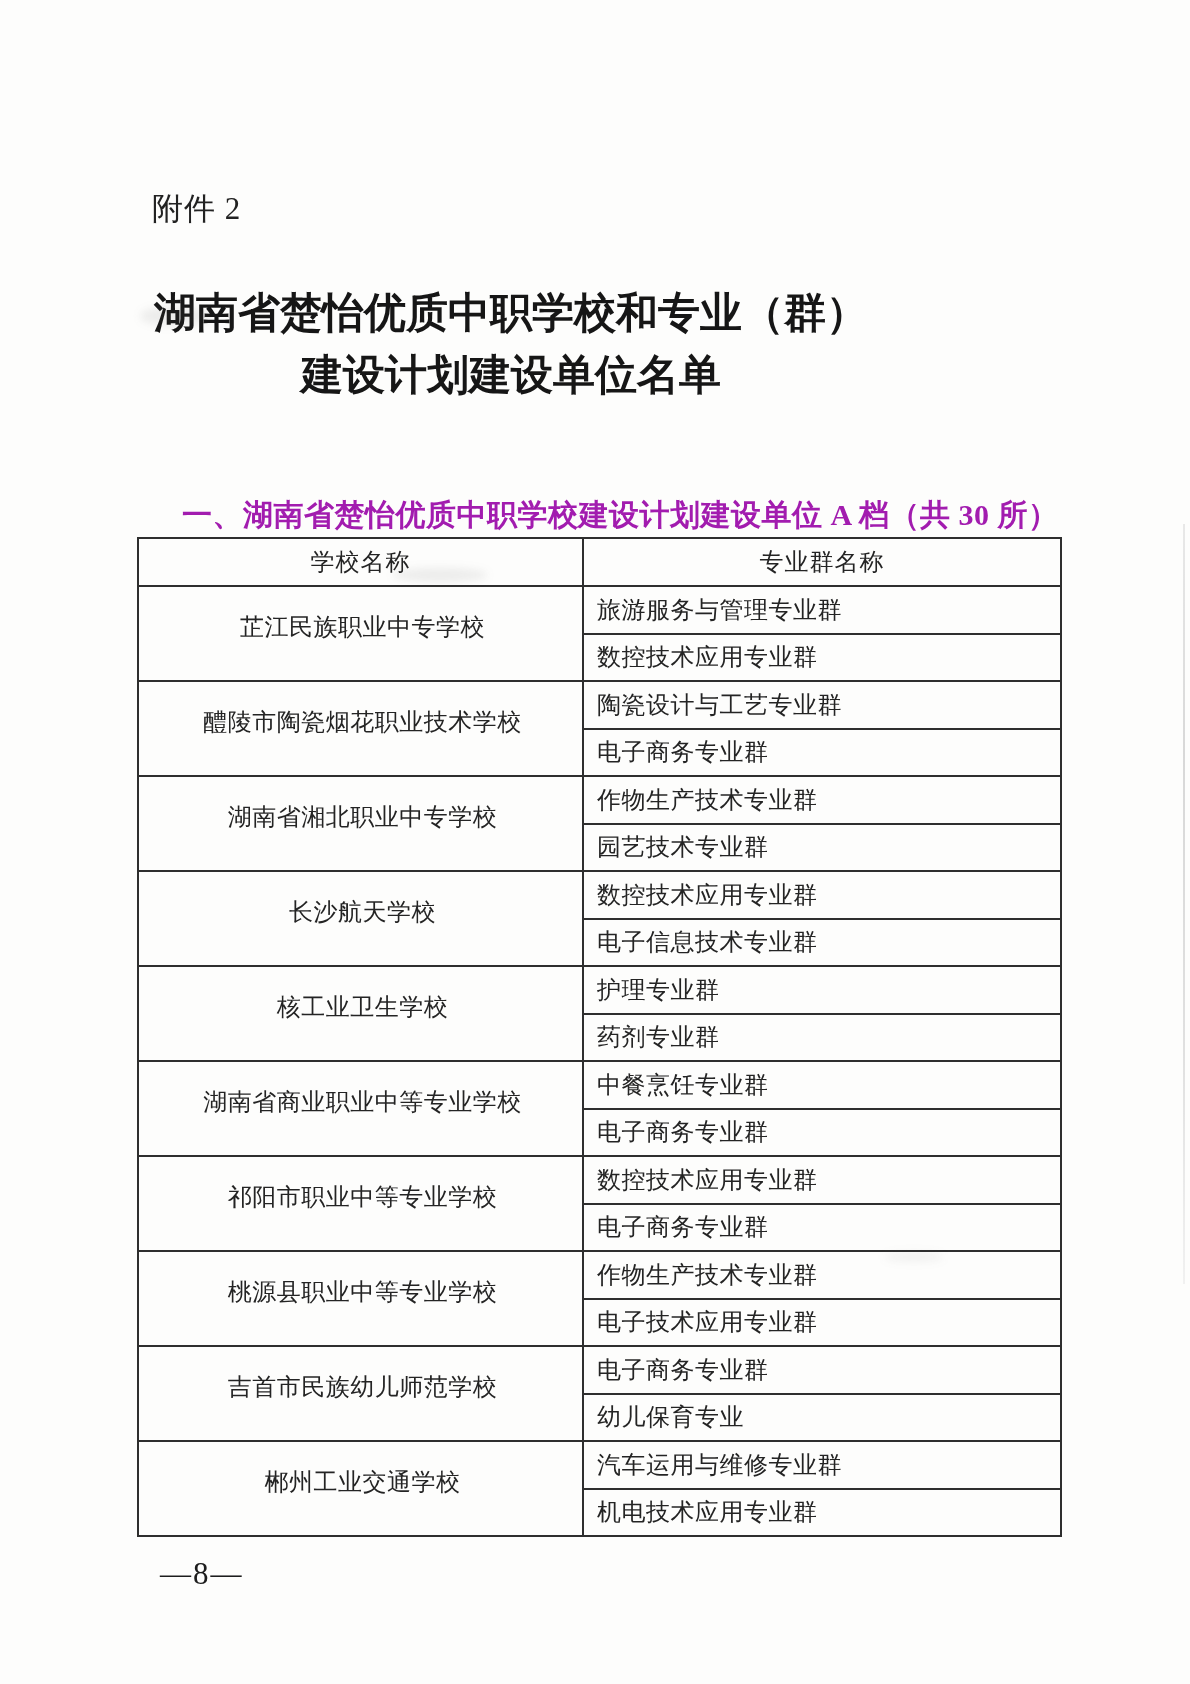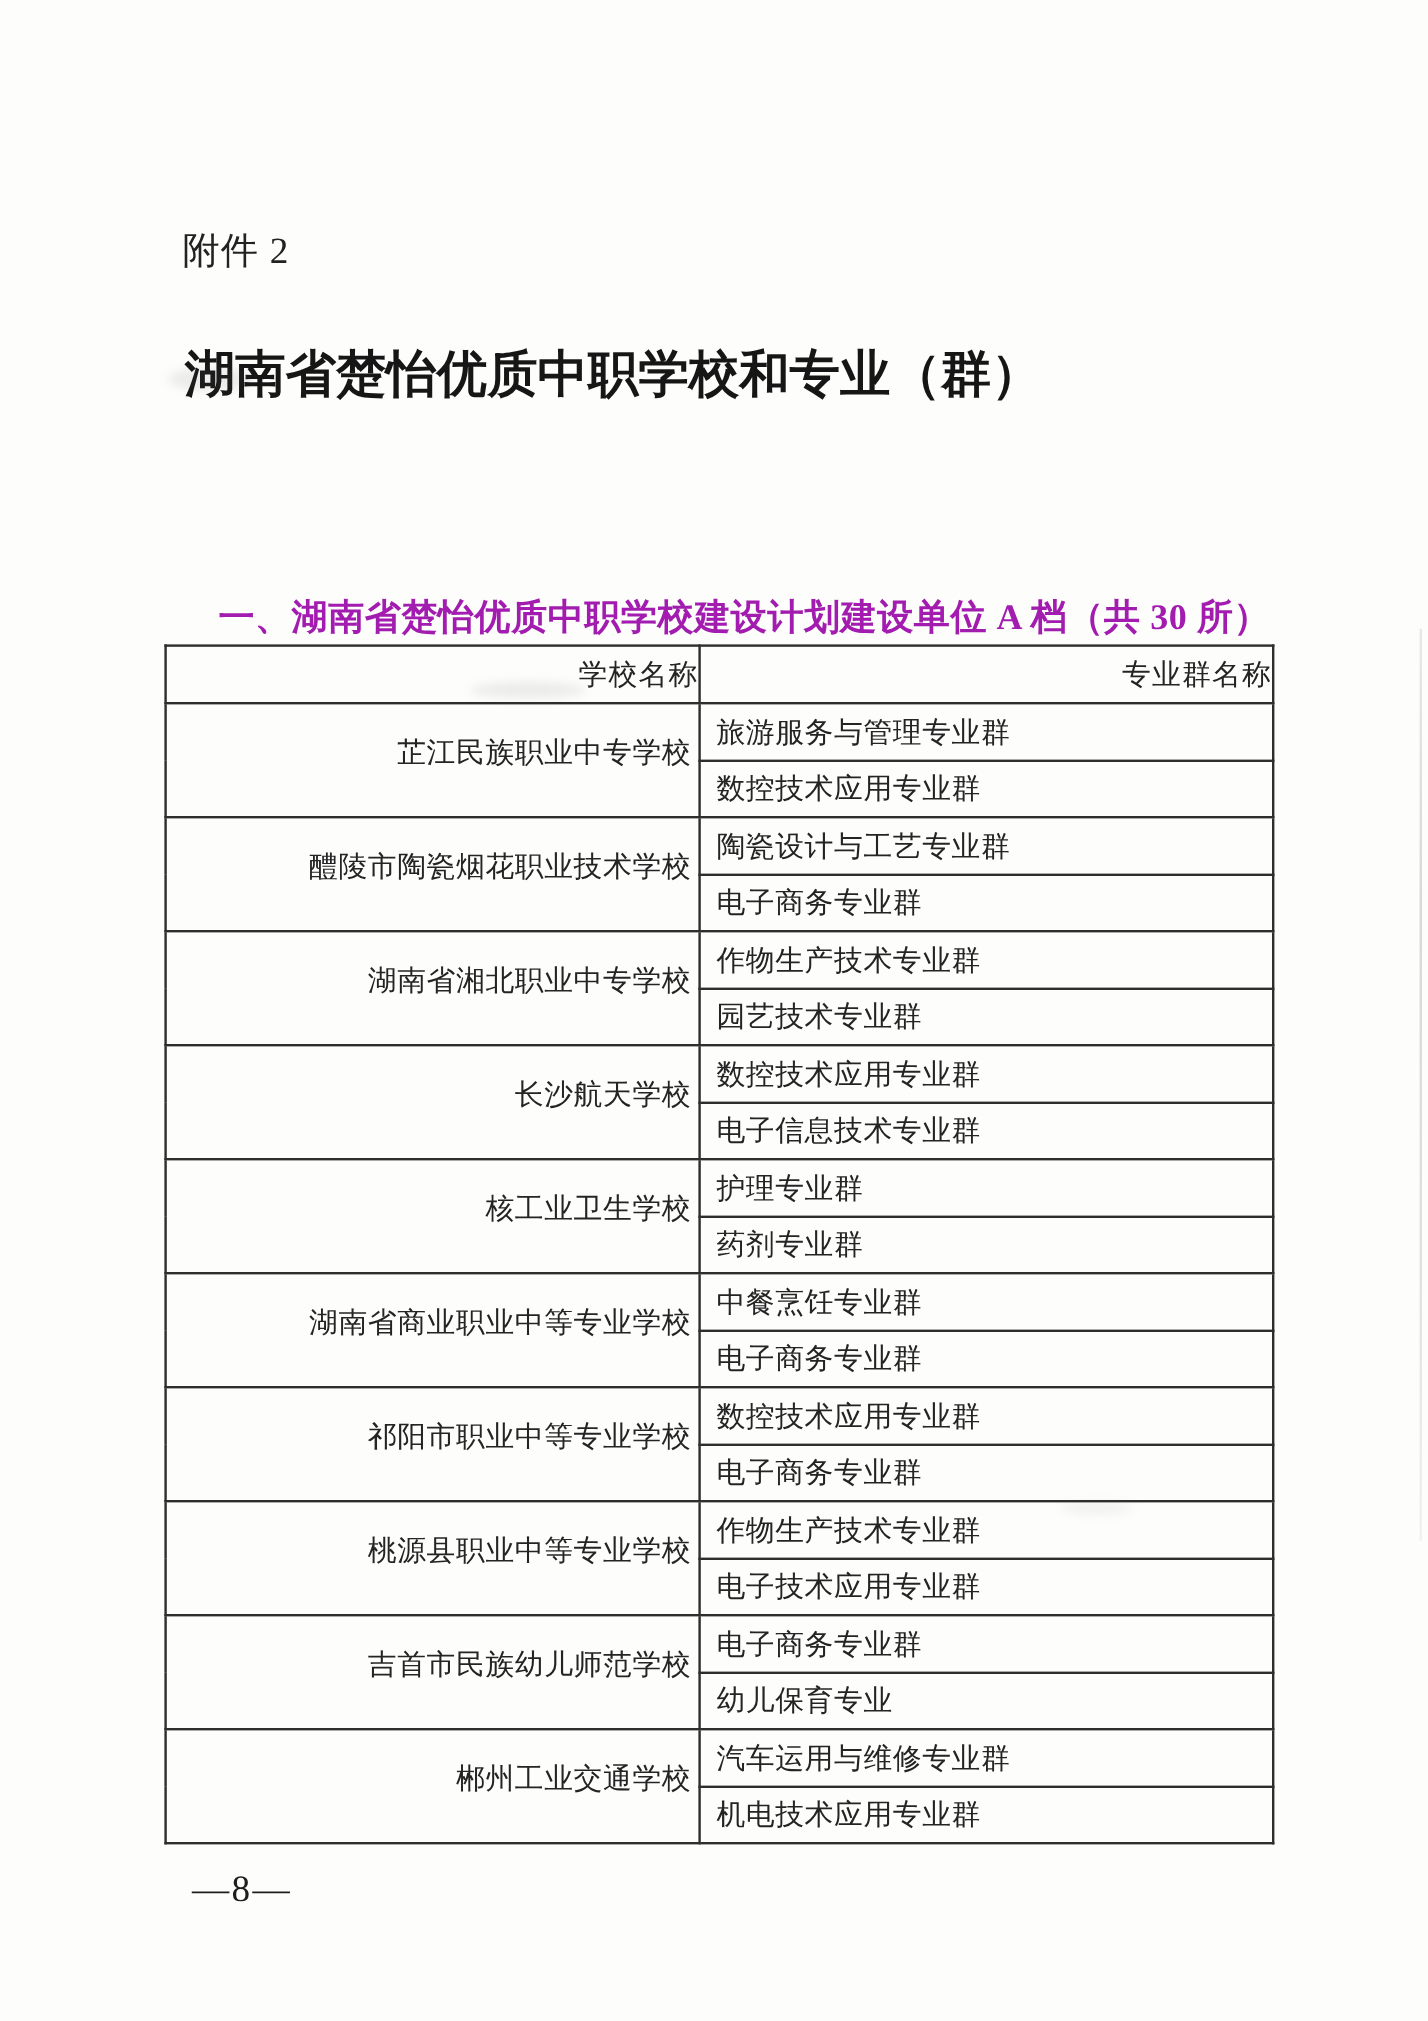--- a/index.html
+++ b/index.html
@@ -90,6 +90,7 @@
 
 <div class="doc-title">
   <div>湖南省楚怡优质中职学校和专业（群）</div>
+  <div>建设计划建设单位名单</div>
 </div>
 
 <div class="section-heading">一、湖南省楚怡优质中职学校建设计划建设单位 A 档（共 30 所）</div>

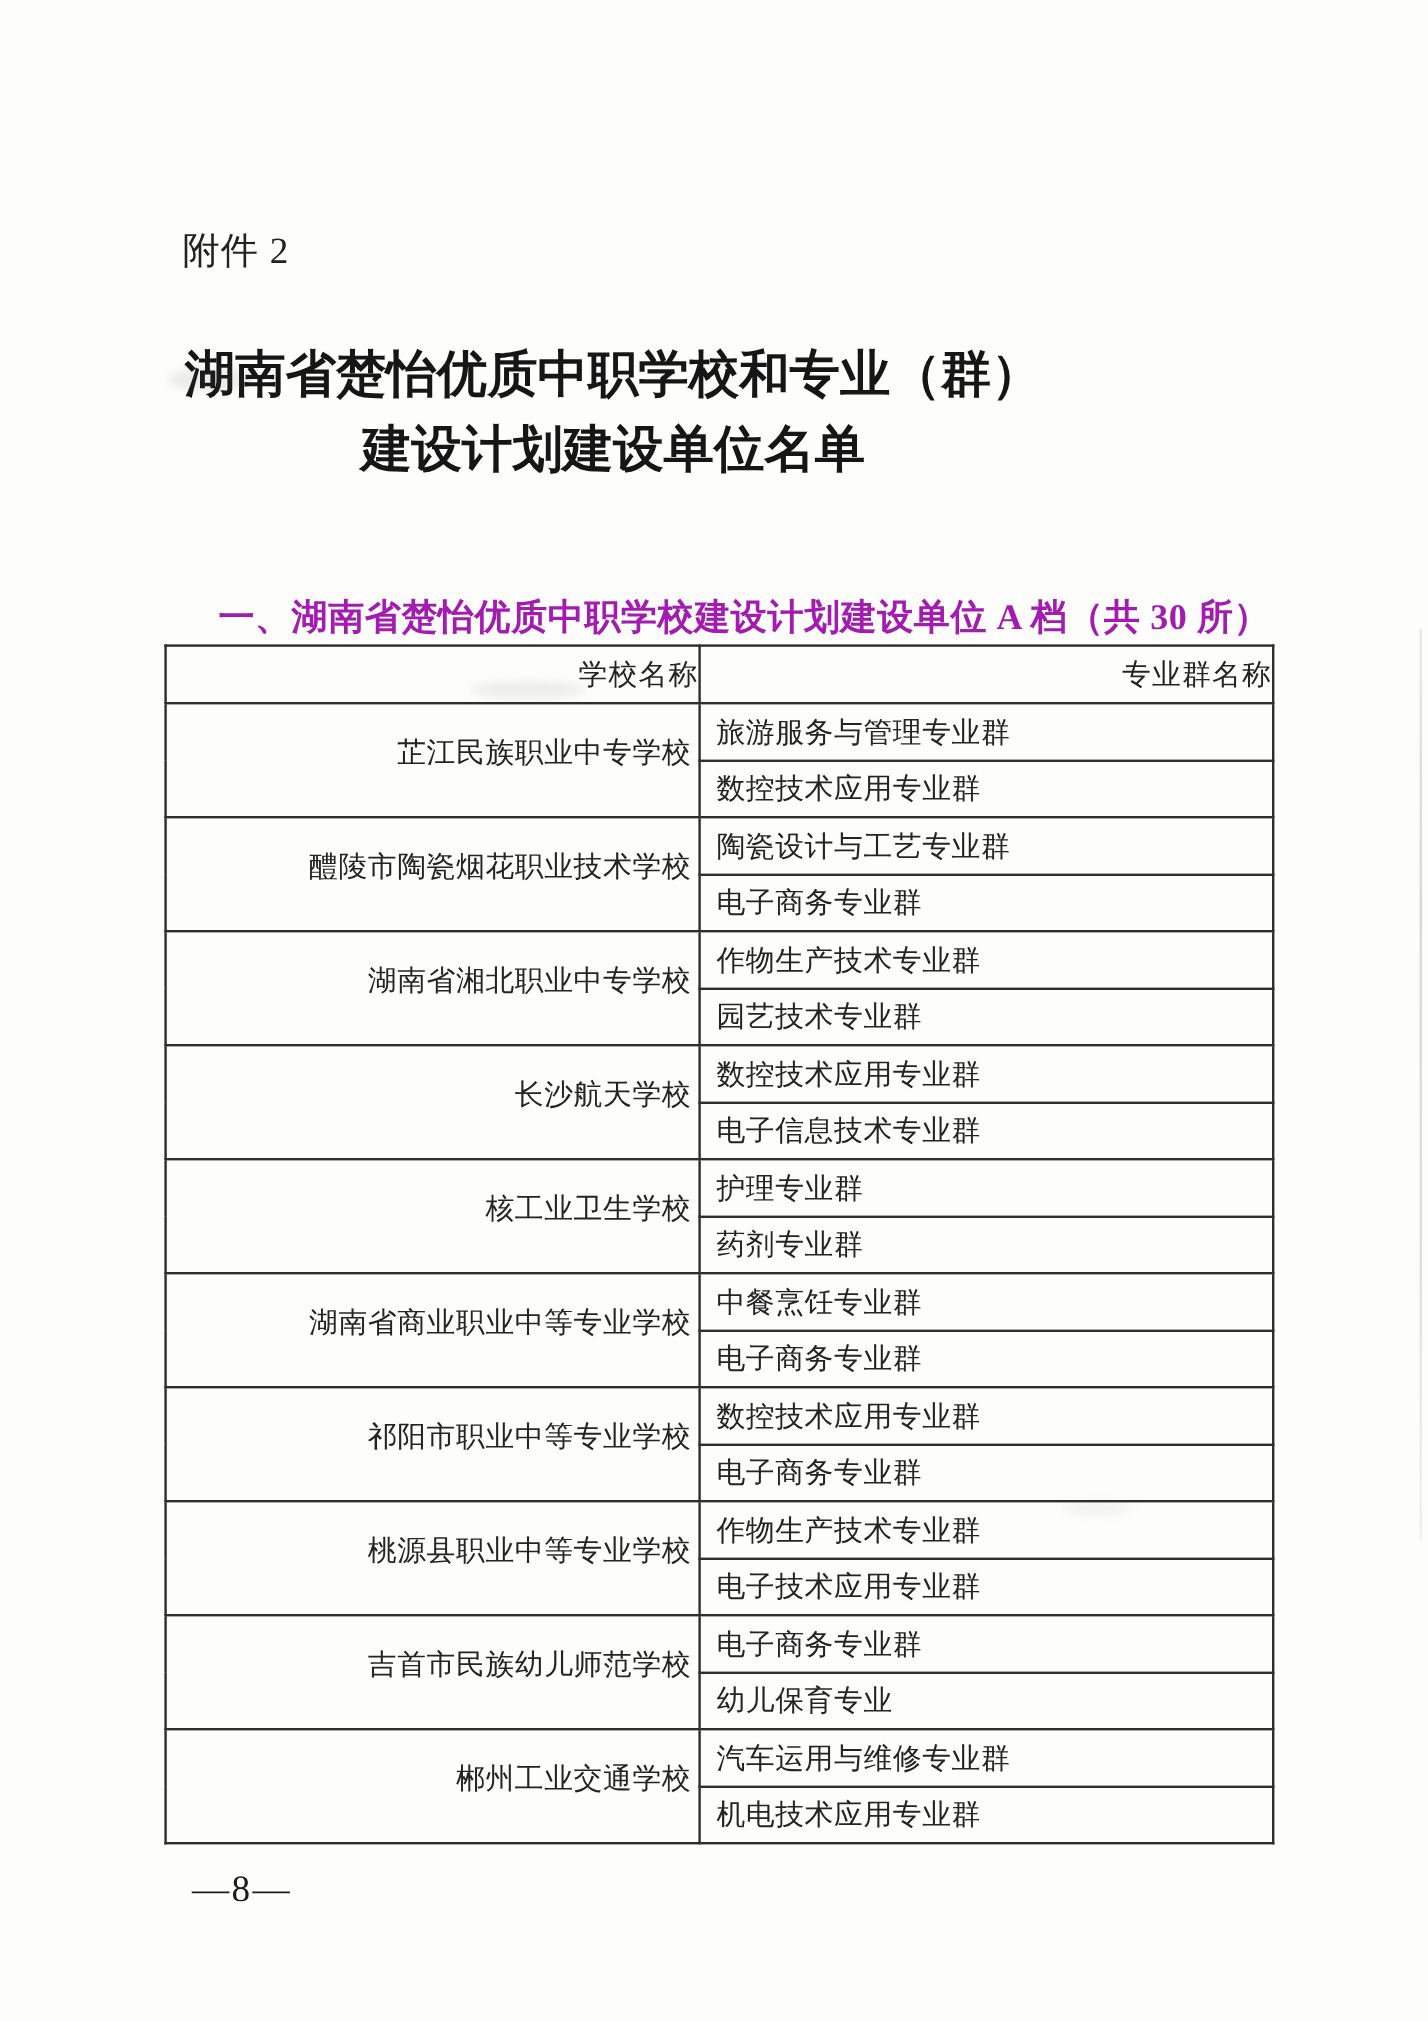--- a/index.html
+++ b/index.html
@@ -44,7 +44,7 @@
   .schools-table th{
     height:46px;
     font-weight:normal;
-    text-align:right;
+    text-align:center;
     letter-spacing:1px;
     padding:0;
   }

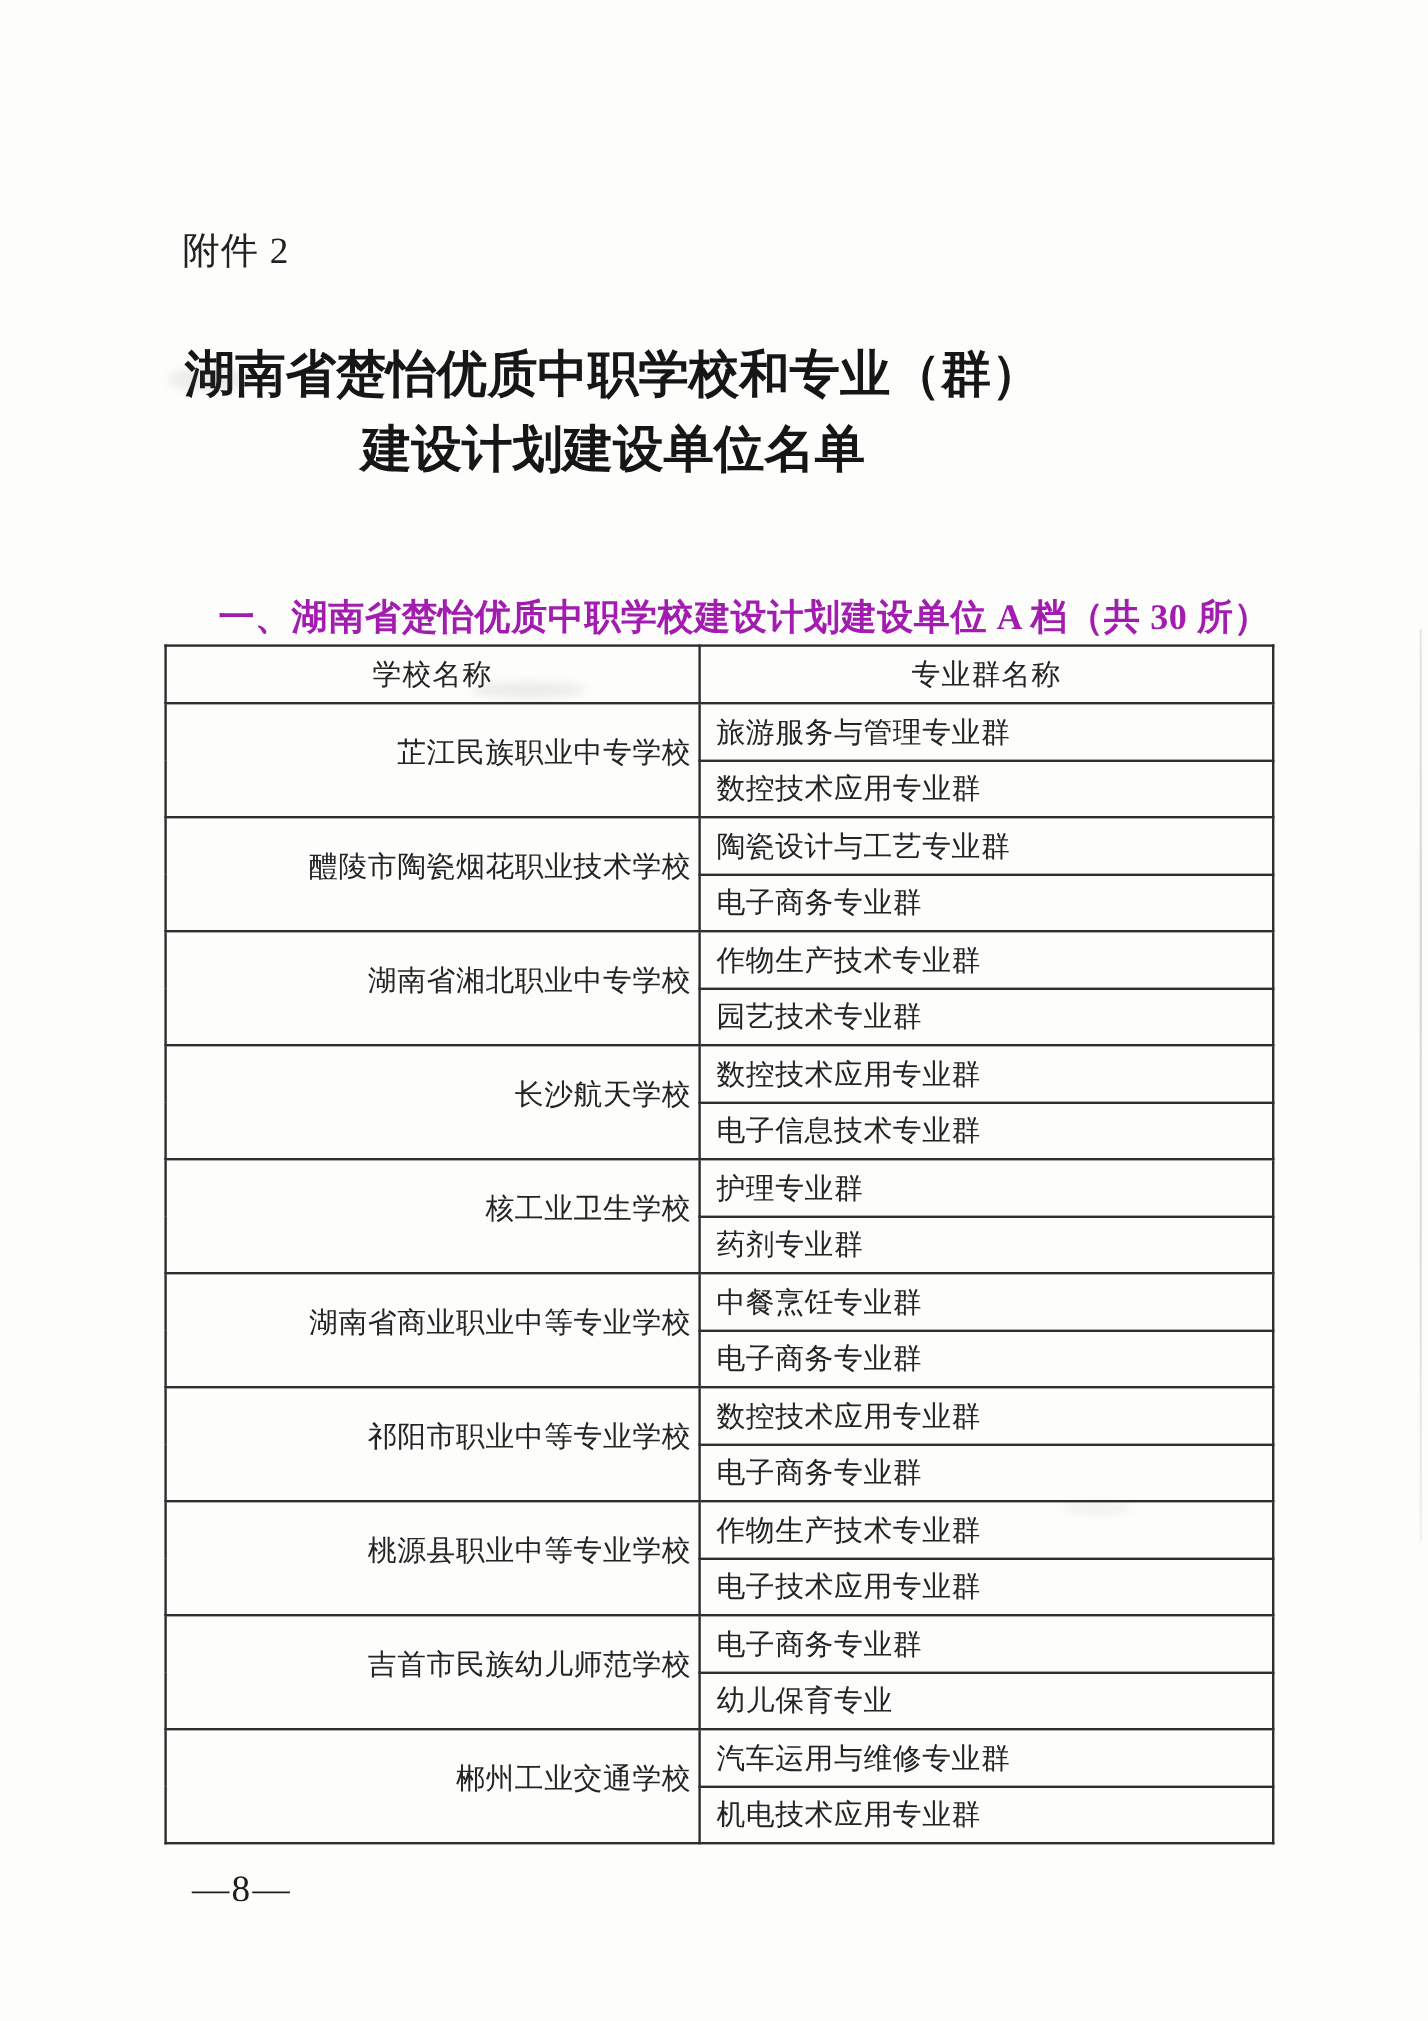--- a/index.html
+++ b/index.html
@@ -53,7 +53,7 @@
   }
   td.school-cell{
     padding:0 6px 14px 10px;
-    text-align:right;
+    text-align:center;
     letter-spacing:0.5px;
   }
   td.group-cell{

